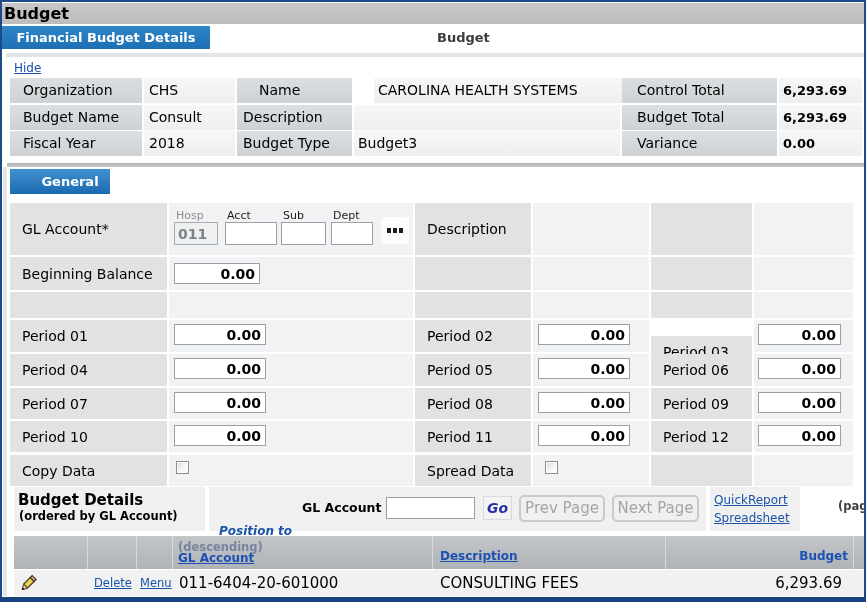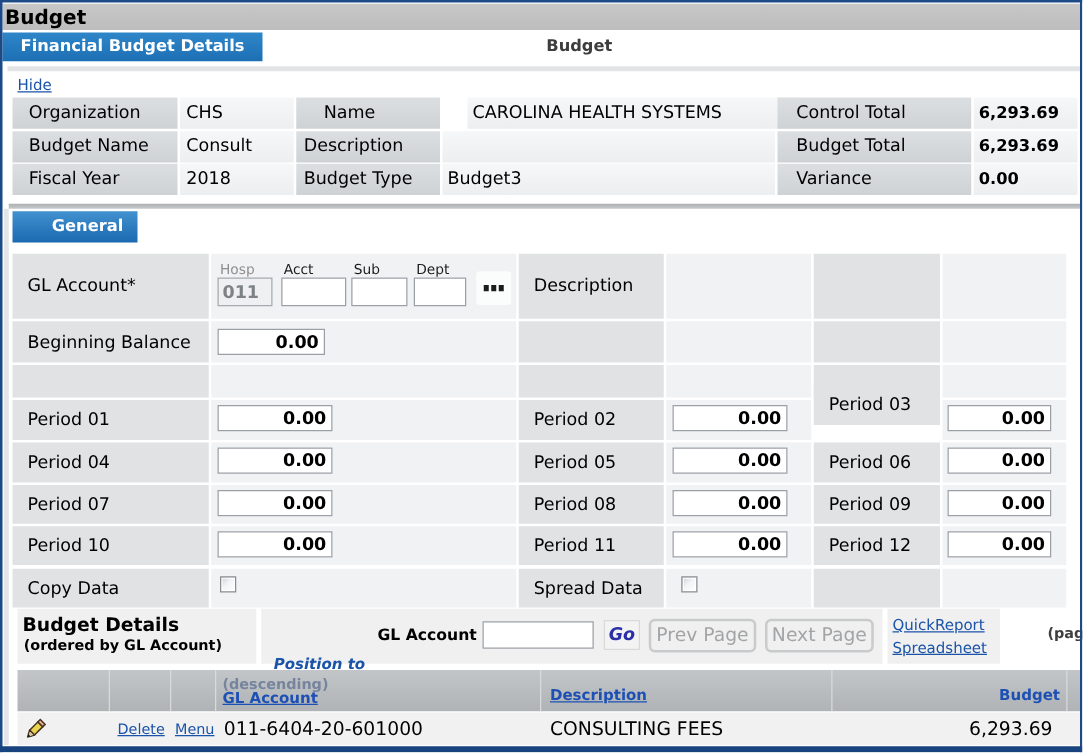--- a/index.html
+++ b/index.html
@@ -168,7 +168,7 @@
     <div class="f-label" style="left:415px;top:320px;width:116px;height:32px;">Period 02</div>
     <div class="f-cell" style="left:533px;top:320px;width:116px;height:32px;"></div>
     <input class="f-input" style="left: 538px; top: 324px; width: 92px; height: 21px;" value="0.00">
-    <div class="f-label" style="left:651px;top:308px;width:101px;height:32px;">Period 03</div>
+    <div class="f-label" style="left:651px;top:336px;width:101px;height:32px;">Period 03</div>
     <div class="f-cell" style="left:754px;top:320px;width:99px;height:32px;"></div>
     <input class="f-input" style="left: 758px; top: 324px; width: 83px; height: 21px;" value="0.00">
 

